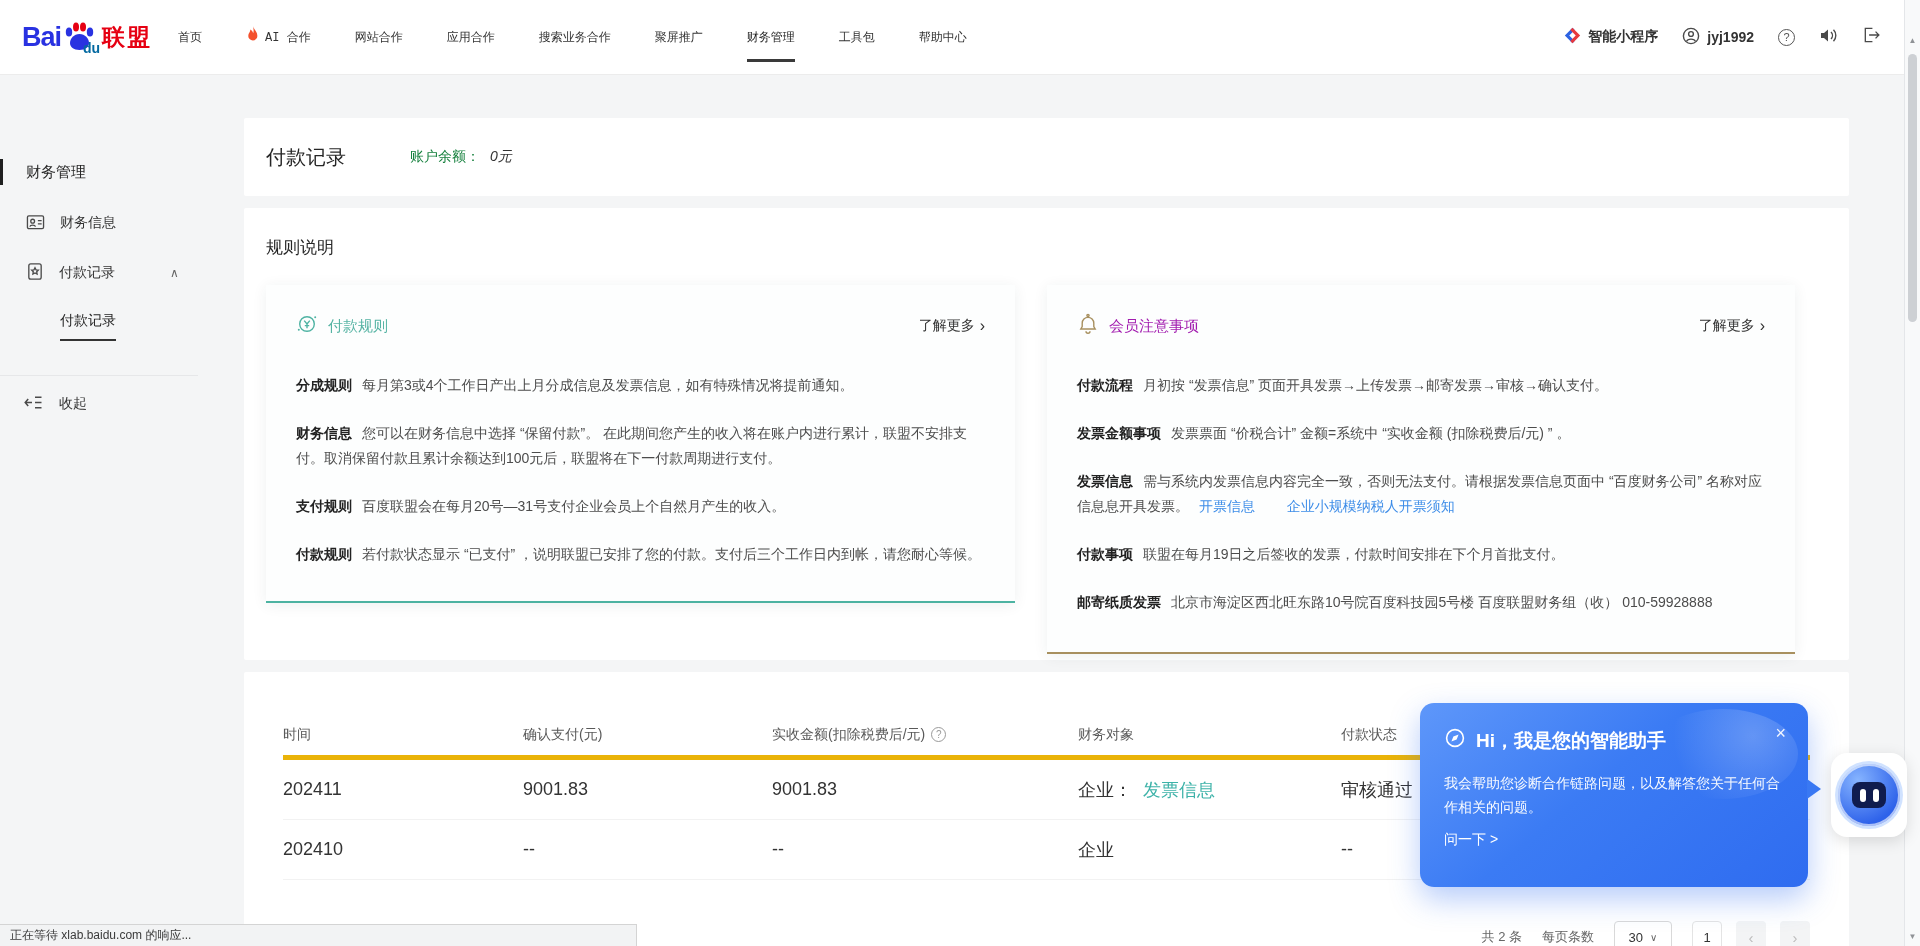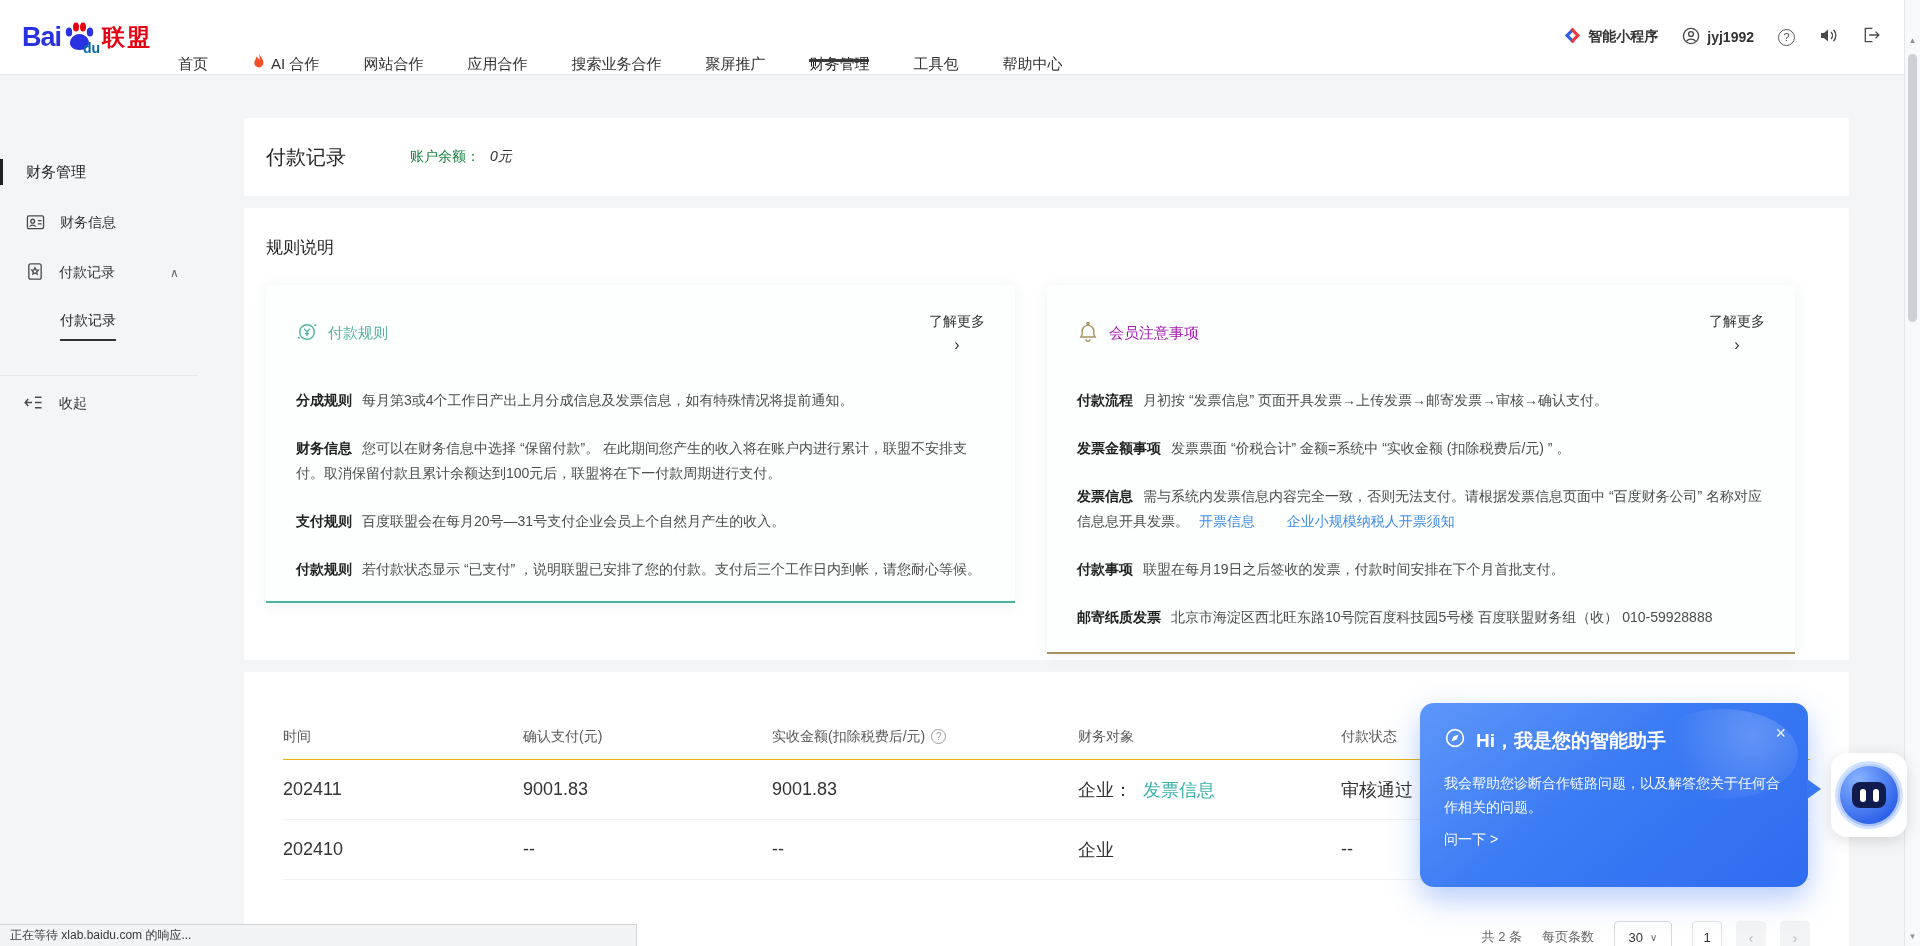--- a/index.html
+++ b/index.html
@@ -18,8 +18,8 @@
   .pawwrap .du { position:absolute; right:-4px; bottom:-3px; font-size:14px; font-weight:bold; color:#0369a1; }
   .logo .union { font-size:23px; font-weight:bold; color:#e60012; margin-left:4px; letter-spacing:2px; }
   .nav { display:flex; gap:44px; margin-left:26px; align-items:center; height:100%; }
-  .nav .nav-item { position:relative; font-size:15px; color:#333; display:flex; align-items:flex-end; gap:5px;
-                   height:100%; }
+  .nav .nav-item { position:relative; font-size:12px; color:#333; display:flex; align-items:center; gap:5px;
+                   height:100%;font-family:Liberation Mono, monospace; }
   .nav .nav-item.active { color:#1f1f1f; }
   .nav .nav-item.active .under { position:absolute; left:0; right:0; bottom:12px; height:3px; background:#3a3a3a; }
   .nav-right { margin-left:auto; display:flex; align-items:center; gap:24px; }

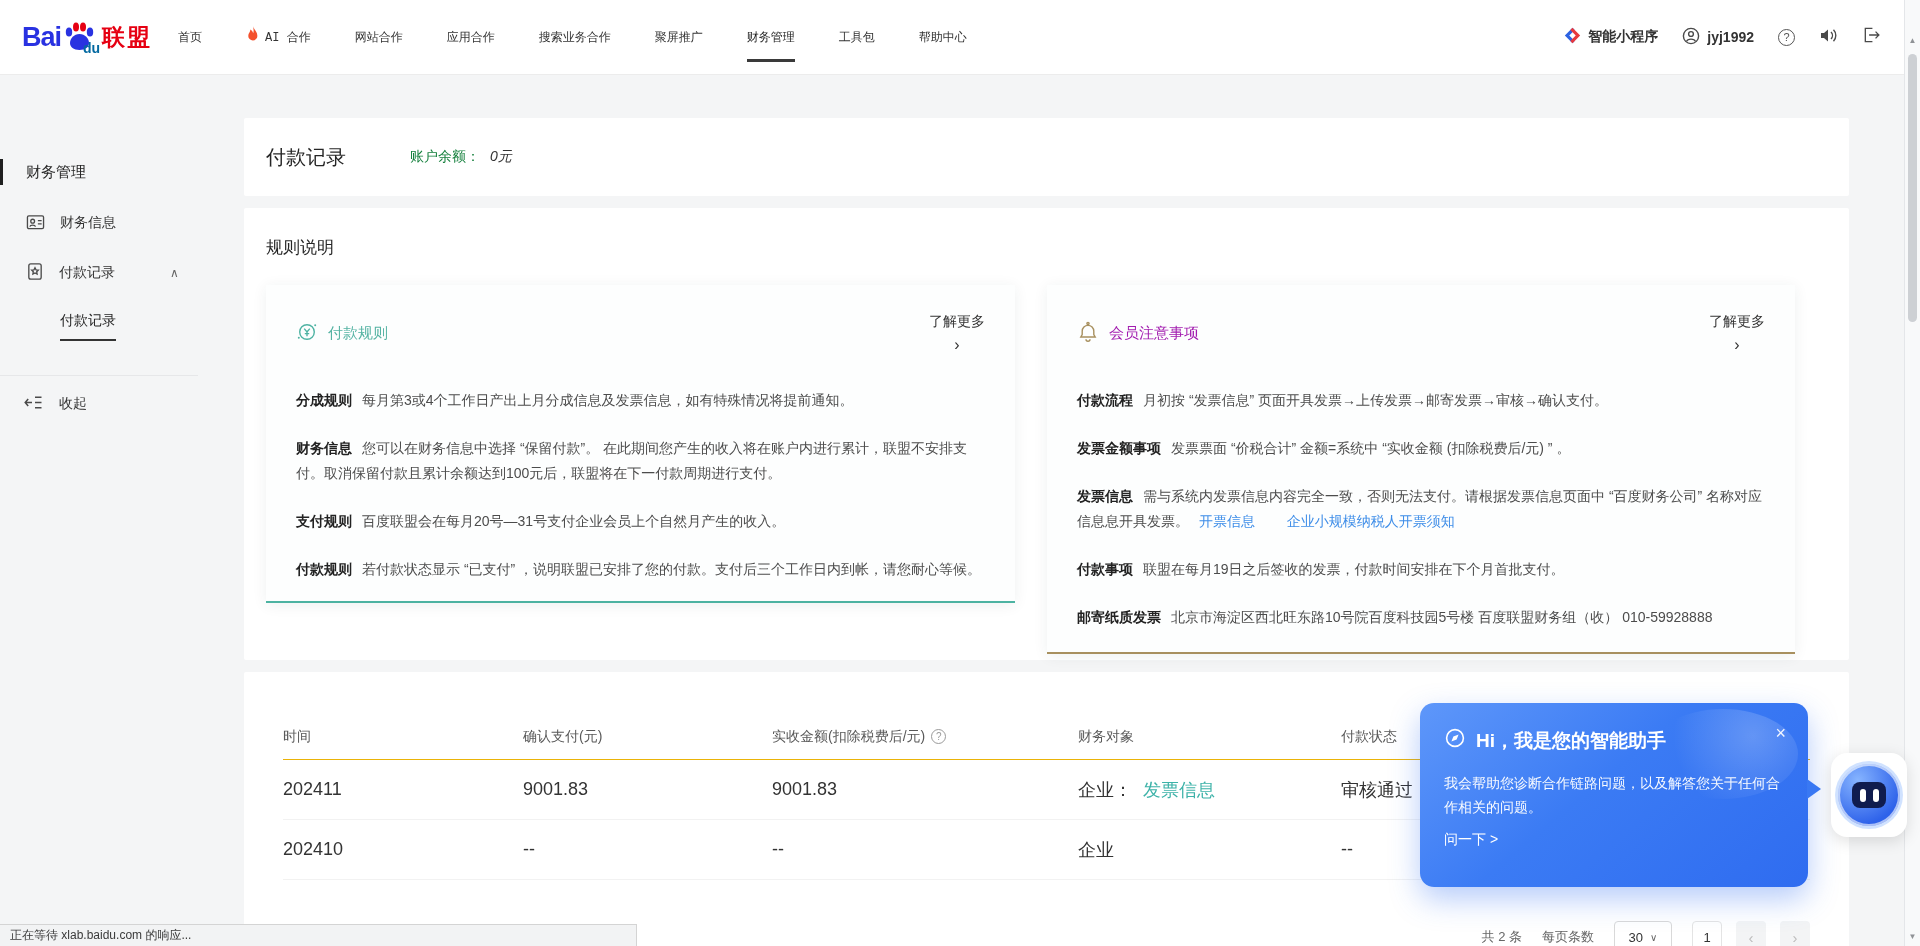--- a/index.html
+++ b/index.html
@@ -60,7 +60,7 @@
   .rule-head .name { font-size:15px; }
   .rule-card.left  .name { color:#55b3a3; }
   .rule-card.right .name { color:#a21caf; }
-  .more { margin-left:auto; display:flex; align-items:center; gap:5px; font-size:14px; color:#333; cursor:pointer;flex-direction:column; }
+  .more { margin-left:auto; display:flex; align-items:center; gap:5px; font-size:14px; color:#333; cursor:pointer; }
   .more .gl { font-size:16px; color:#333; }
   .rule-body { margin-top:34px; }
   .rule { font-size:14px; color:#4c4c4c; line-height:25px; margin-bottom:23px; }

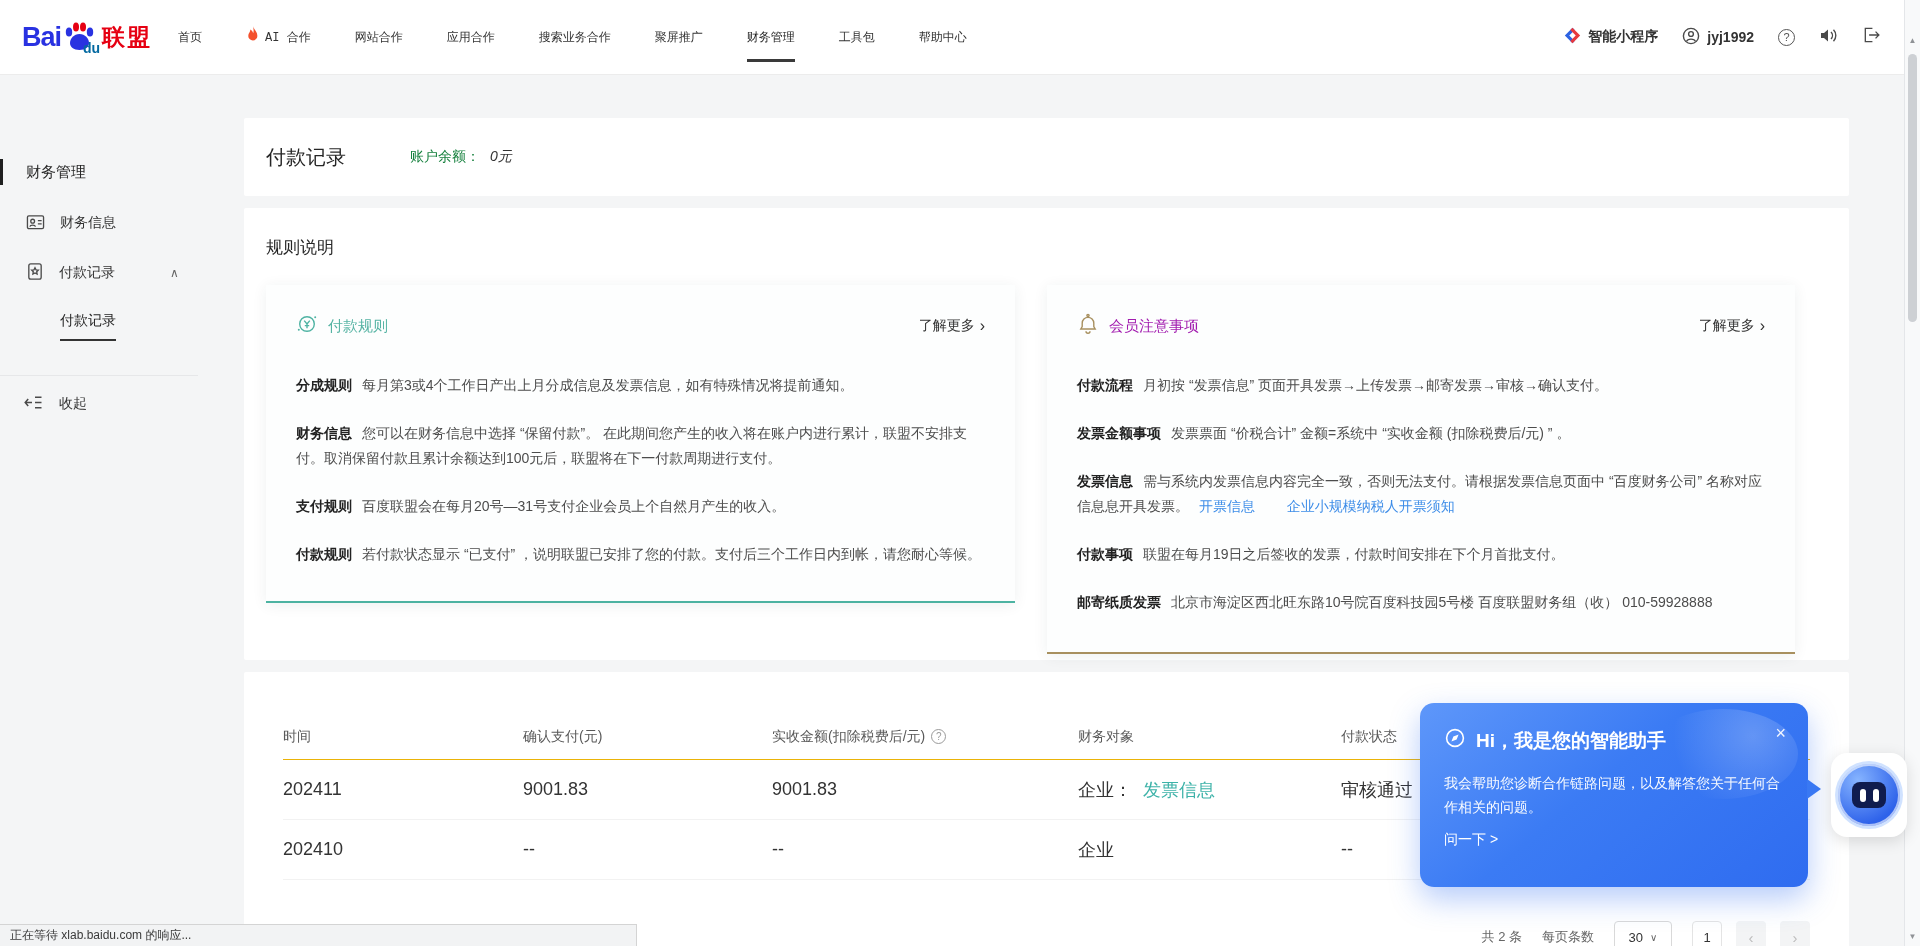--- a/index.html
+++ b/index.html
@@ -69,7 +69,7 @@
 
   .card3 { top:597px; height:349px; padding:42px 39px 0; }
   .thead, .trow { display:grid; grid-template-columns:240px 249px 306px 263px 1fr; align-items:center; }
-  .thead { height:46px; font-size:14px; color:#595959; border-bottom:1px solid #eab308; }
+  .thead { height:46px; font-size:14px; color:#595959; border-bottom:5px solid #eab308; }
   .th { display:flex; align-items:center; gap:6px; }
   .q-icon { width:15px; height:15px; border:1px solid #9a9a9a; border-radius:50%; color:#9a9a9a; font-size:10px;
             display:inline-flex; align-items:center; justify-content:center; cursor:pointer; }

